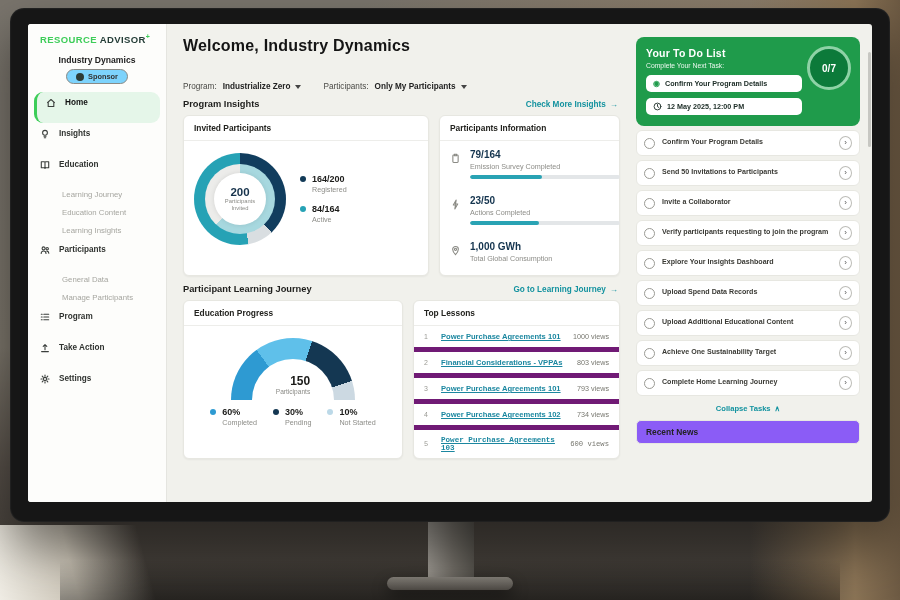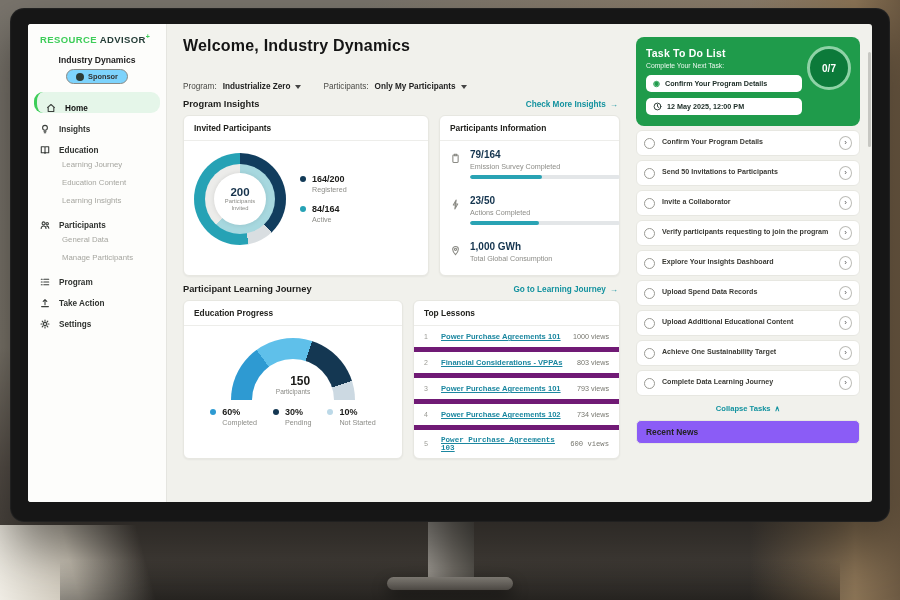--- a/index.html
+++ b/index.html
@@ -409,7 +409,7 @@
 
     <aside class="rightpanel">
       <div class="todo-card">
-        <div class="todo-title">Task To Do List</div>
+        <div class="todo-title">Your To Do List</div>
         <div class="todo-sub">Complete Your Next Task:</div>
         <div class="todo-progress">
           <span>0/7</span>

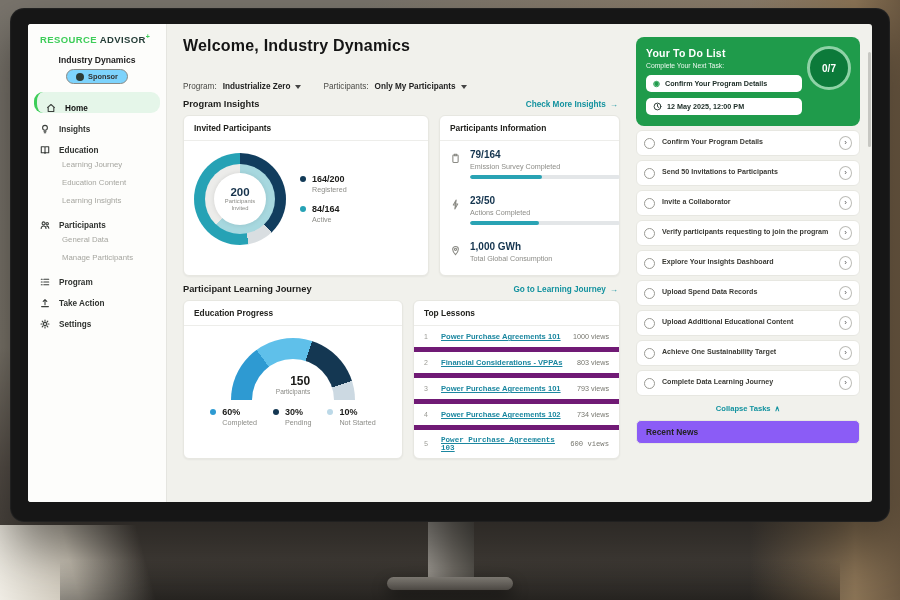--- a/index.html
+++ b/index.html
@@ -38,7 +38,7 @@
   .sponsor{display:flex;align-items:center;gap:4px;width:fit-content;margin:0 auto 8px;
     border:1px solid #8a8a85;border-radius:9px;padding:2px 9px;font-size:7.4px;color:#333;background:#7dd3fc;font-weight:bold;}
   .sponsor-dot{width:8px;height:8px;border-radius:50%;background:#2d3b36;flex:none;}
-  .nav-item{display:flex;align-items:flex-end;gap:7px;height:21px;padding:0 8px 0 12px;
+  .nav-item{display:flex;align-items:center;gap:7px;height:21px;padding:0 8px 10px 12px;
     font-size:8.2px;font-weight:bold;color:#303330;cursor:pointer;}
   .nav-item.active{background:#e5f6e9;border-left:3px solid #3dcd58;border-radius:9px;margin:0 6px;padding-left:9px;color:#111;}
   .nav-sub{display:flex;align-items:center;height:18px;padding-left:34px;font-size:7.8px;color:#a6a6a0;cursor:pointer;}

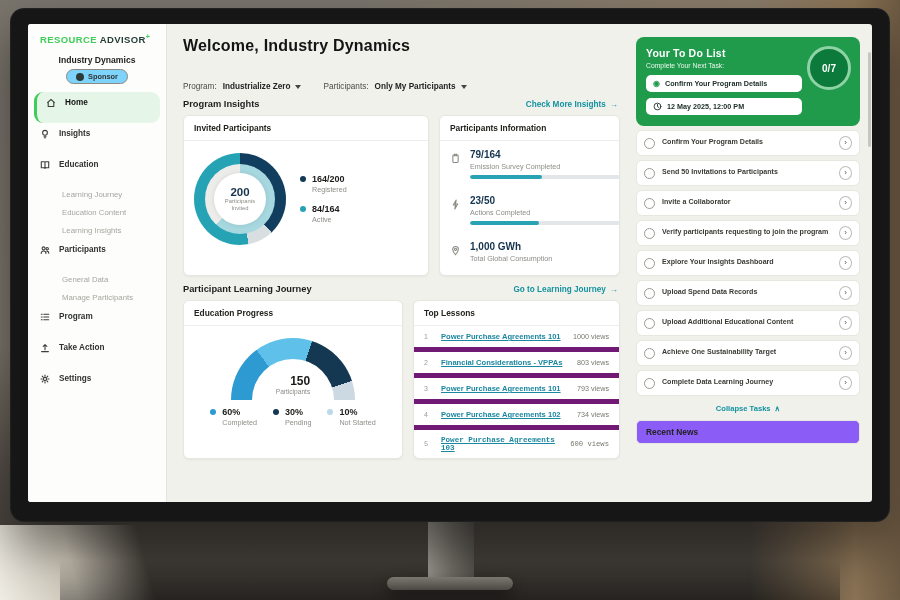--- a/index.html
+++ b/index.html
@@ -469,7 +469,7 @@
       </div>
       <div class="task">
         <span class="task-check"></span>
-        <span class="task-label">Complete Data Learning Journey</span>
+        <span class="task-label">Complete Home Learning Journey</span>
         <span class="task-go">›</span>
       </div>
 

